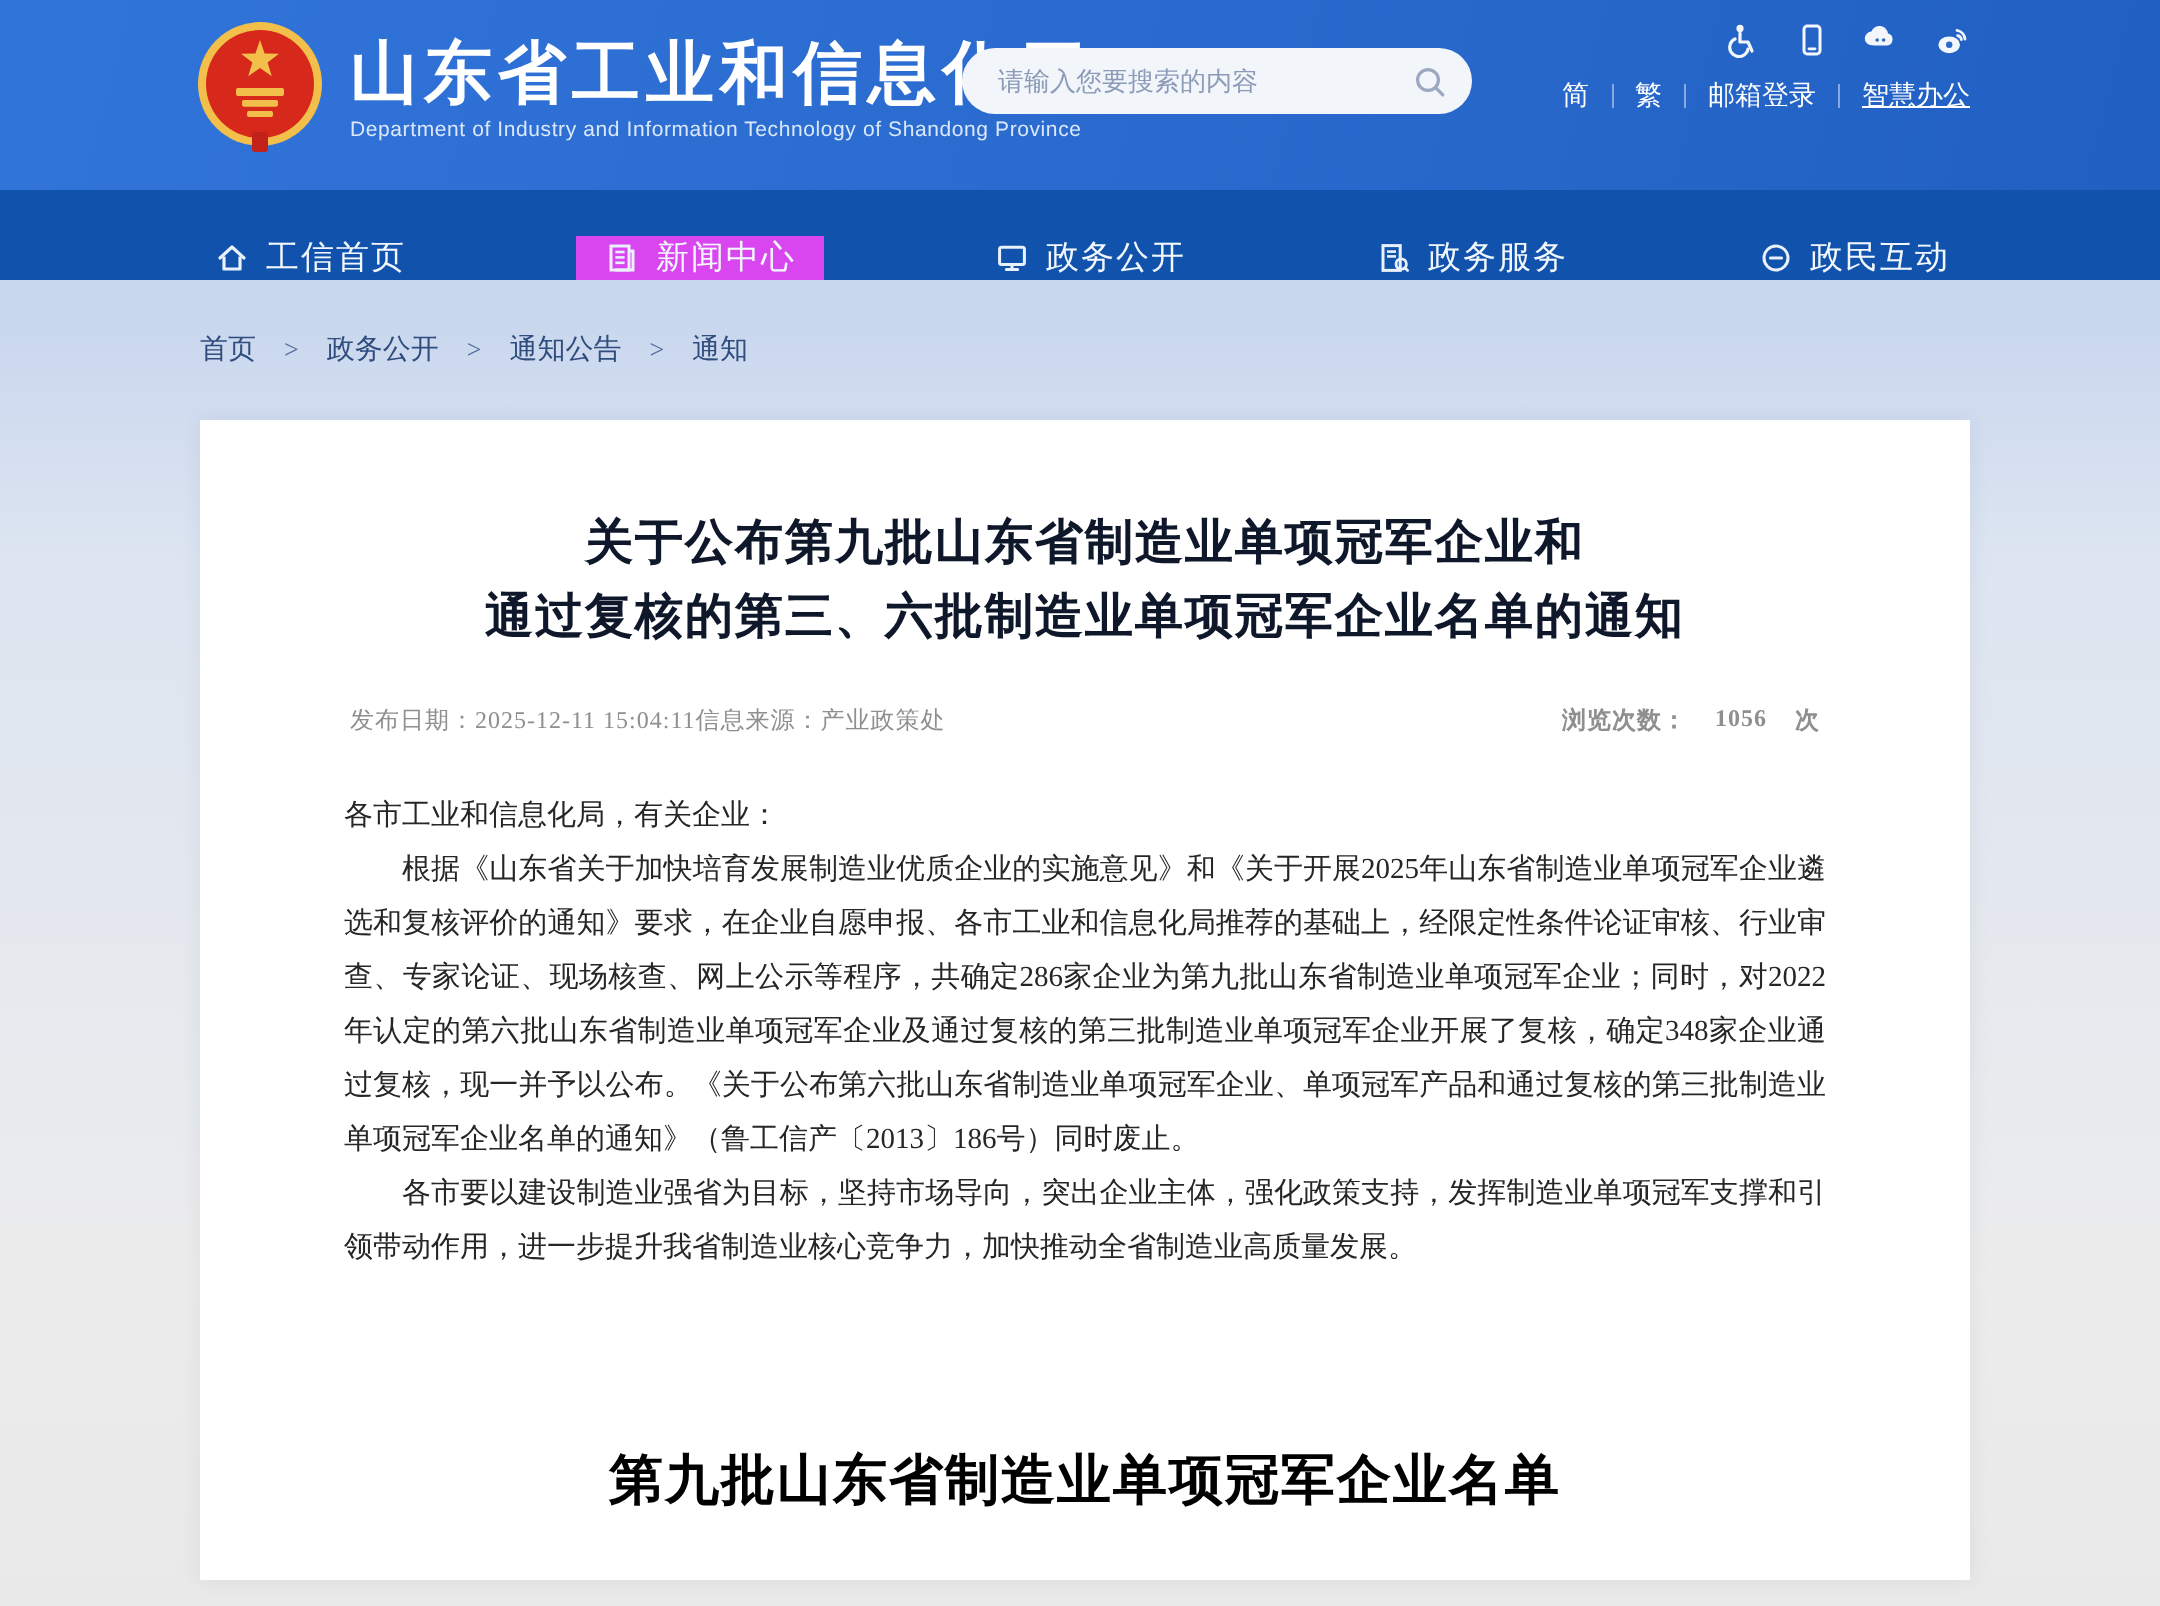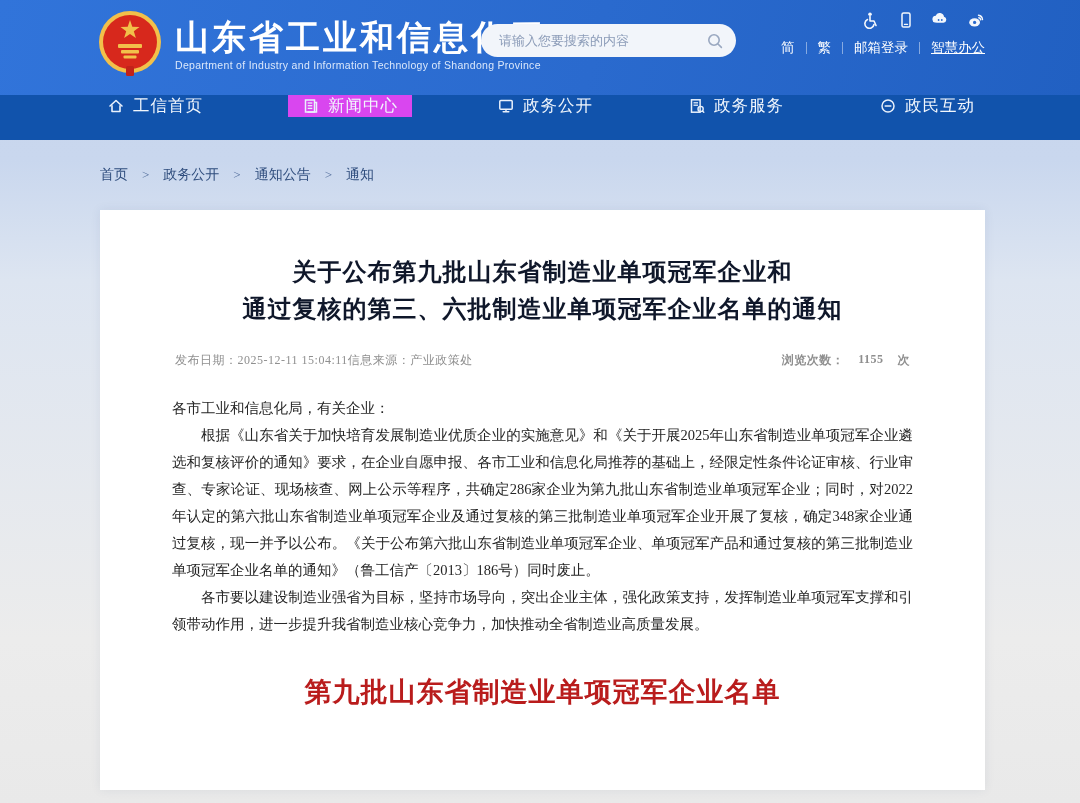--- a/index.html
+++ b/index.html
@@ -35,7 +35,7 @@
   .qsep{ width:1px; height:12px; background:rgba(255,255,255,.45);}
   
   .main-nav{
-    height:45px; background:#1153ac; display:flex; align-items:flex-start;
+    height:45px; background:#1153ac; display:flex; align-items:flex-end;
     padding:0 95px 0 97px; justify-content:space-between;
   }
   .nav-item{

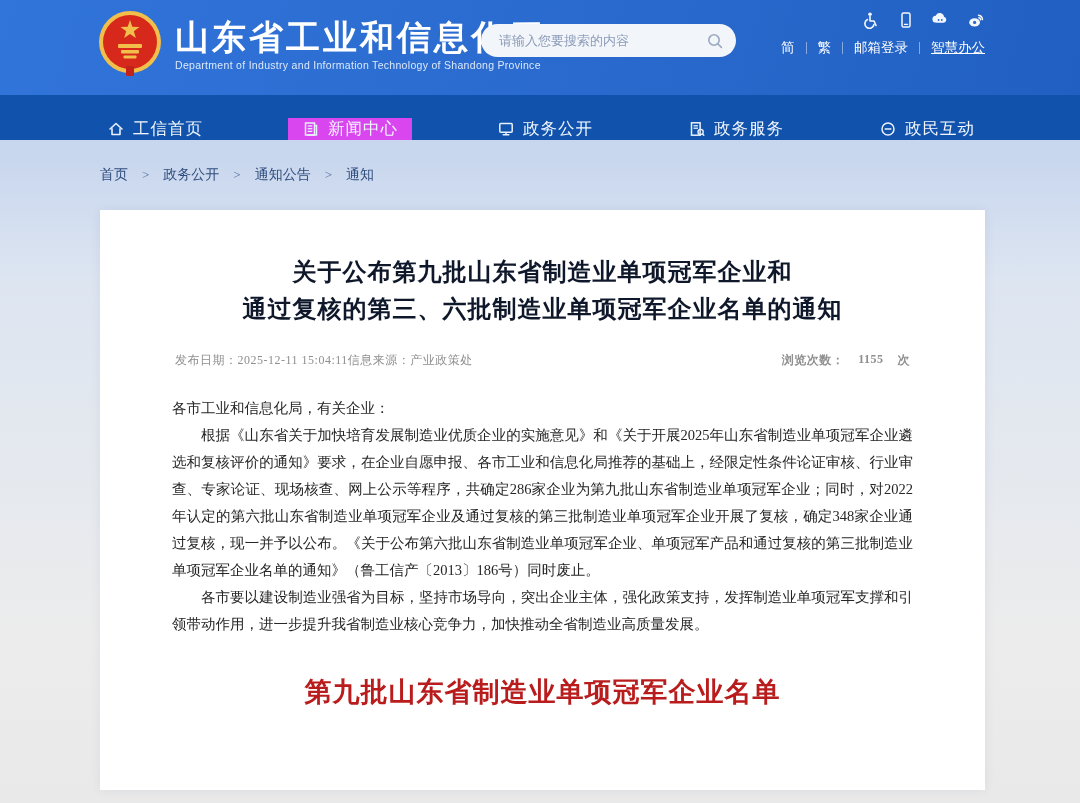--- a/index.html
+++ b/index.html
@@ -219,7 +219,7 @@
       </div>
       <div class="meta-right">
         <span>浏览次数：</span>
-        <span>1155</span>
+        <span>1056</span>
         <span>次</span>
       </div>
     </div>

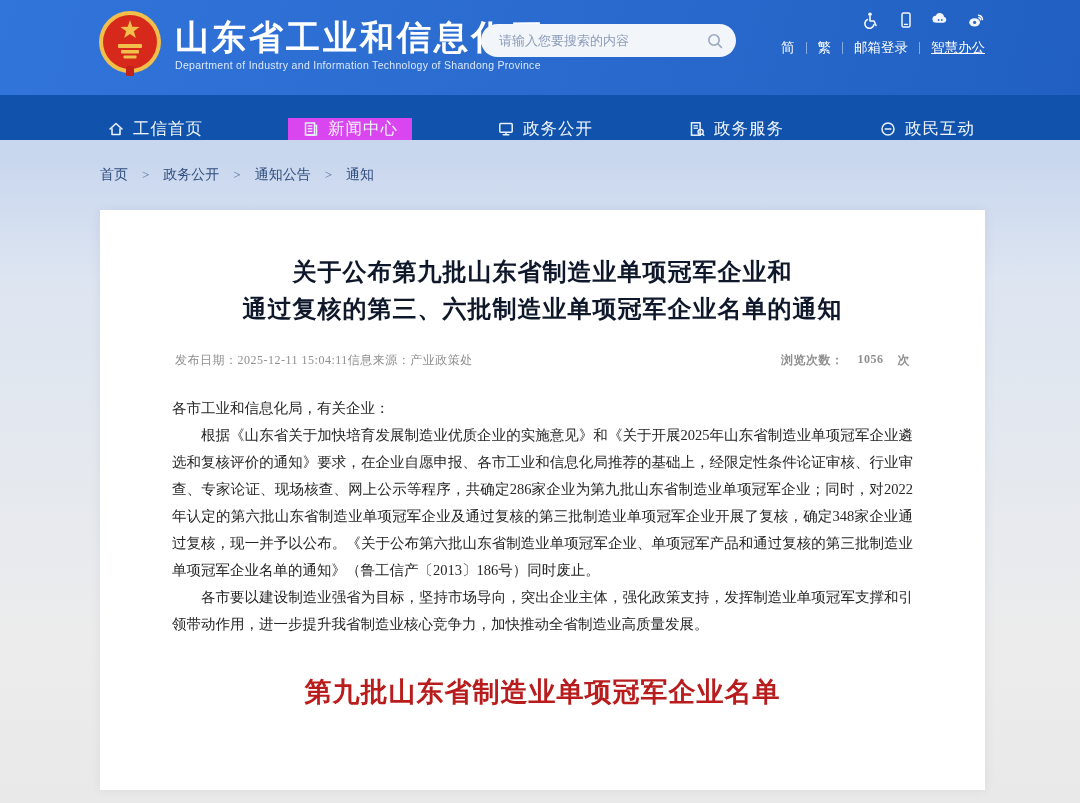--- a/index.html
+++ b/index.html
@@ -68,7 +68,7 @@
   .doc-meta .meta-right{ margin-left:auto; display:flex; gap:14px;font-weight:bold;}
   .doc-body{ margin:26px 72px 0 72px; font-size:14.5px; line-height:27px; text-align:justify; color:#262626;}
   .doc-body p.indent{ text-indent:2em; }
-  .annex-title{ margin-top:36px; text-align:center; font-size:27px; font-weight:bold; color:#b91c1c; letter-spacing:1px;}
+  .annex-title{ margin-top:84px; text-align:center; font-size:27px; font-weight:bold; color:#000000; letter-spacing:1px;}
 </style>
 </head>
 <body>

